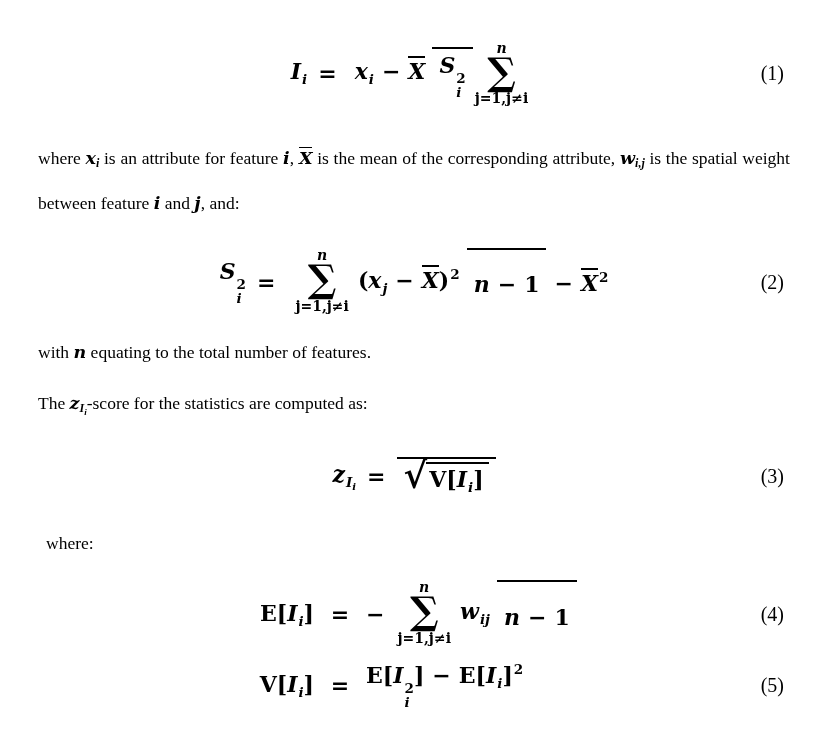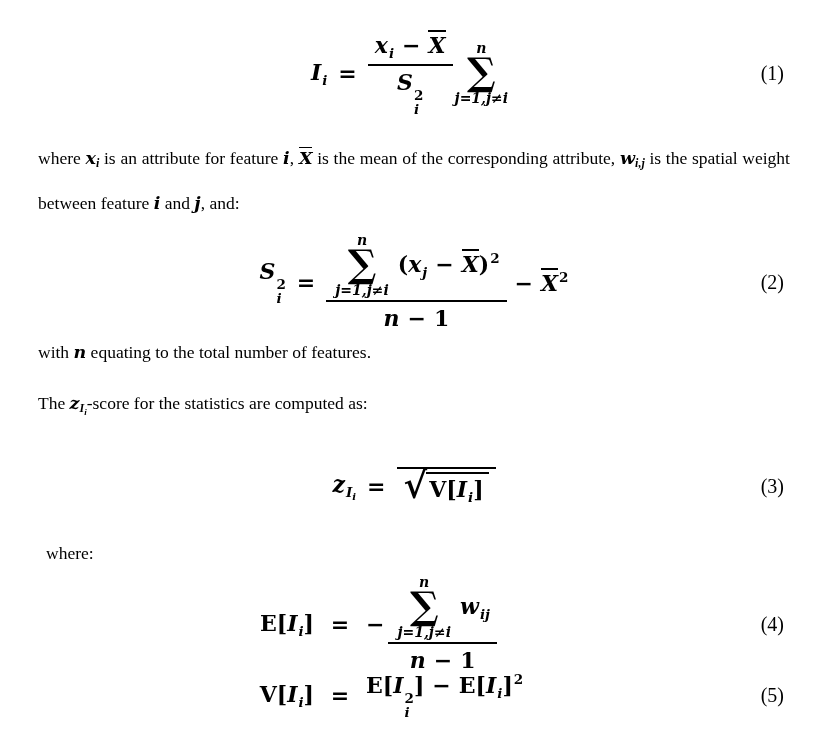--- a/index.html
+++ b/index.html
@@ -41,7 +41,7 @@
   .supsub { display: inline-flex; flex-direction: column; align-items: flex-start;
             font-size: 13.5px; line-height: 1.05; vertical-align: -10px; margin-left: 1px; }
 
-  .frac { display: inline-flex; flex-direction: column; align-items: center; }
+  .frac { display: inline-flex; flex-direction: row; align-items: center; }
   .fnum { display: flex; align-items: center; justify-content: center; padding: 0 7px 3px; align-self: stretch; }
   .fden { display: flex; align-items: center; justify-content: center; border-top: 2.2px solid #000;
           padding: 3px 7px 0; align-self: stretch; }

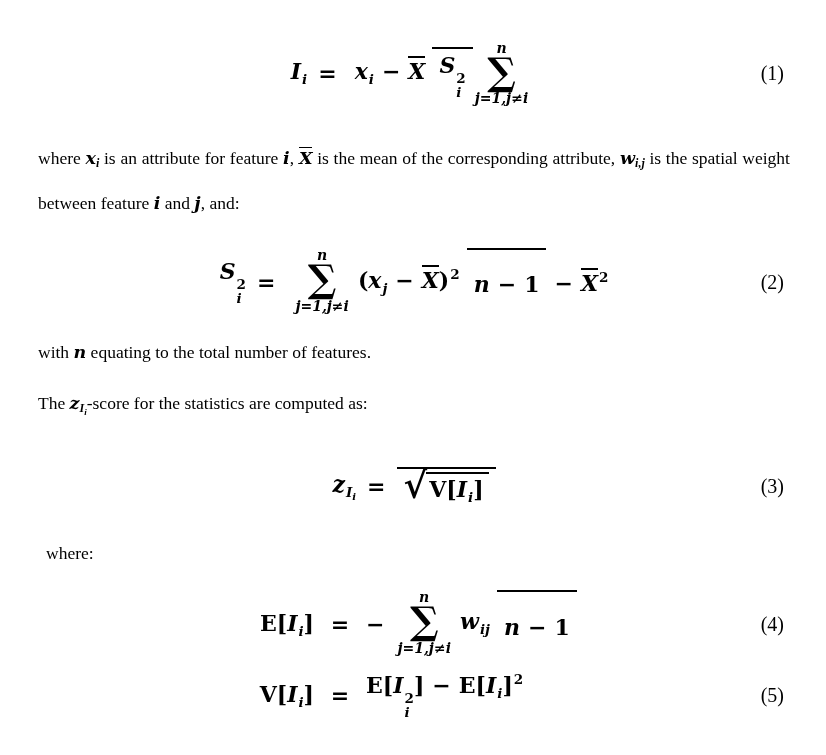--- a/index.html
+++ b/index.html
@@ -49,7 +49,7 @@
   .bigsum { display: inline-flex; flex-direction: column; align-items: center; line-height: 1; margin: 0 9px 0 2px; }
   .limt  { font-size: 14px; font-style: italic; margin-bottom: 2px; }
   .sigma { font-size: 38px; line-height: 0.8; font-style: normal; }
-  .limb  { font-size: 14px; font-style: italic; margin-top: 4px; }
+  .limb  { font-size: 14px; margin-top: 4px; }
 
   .obar { display: inline-block; border-top: 2.2px solid #000; padding-top: 2px; line-height: 1; font-style: italic; }
 

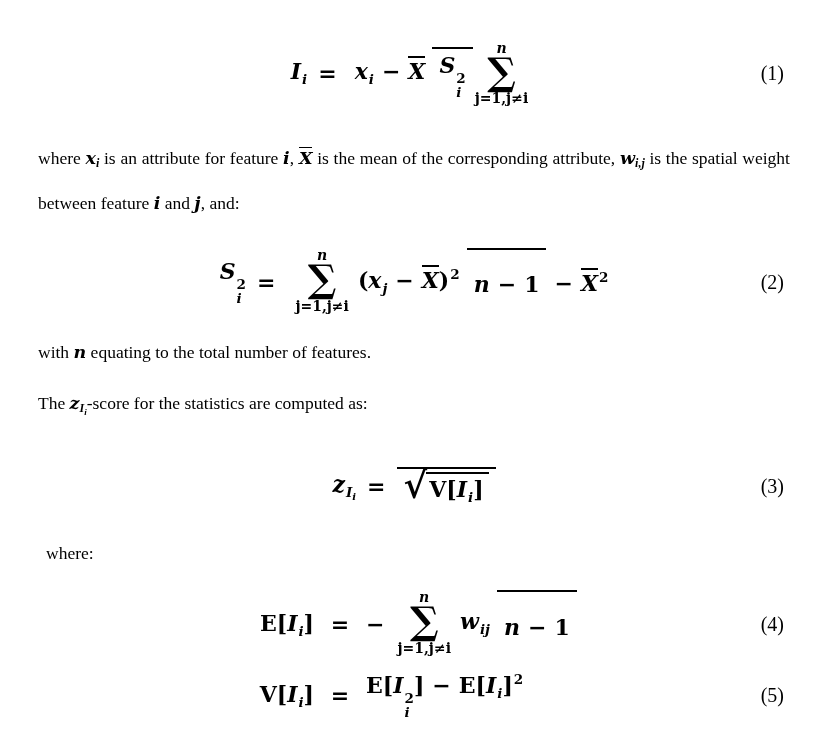--- a/index.html
+++ b/index.html
@@ -69,7 +69,7 @@
   .eq2 { margin-top: 8px;  height: 102px; }
   .p3  { margin-top: 8px; }
   .p4  { margin-top: 28px; }
-  .eq3 { margin-top: 28px; height: 80px; }
+  .eq3 { margin-top: 18px; height: 80px; }
   .p5  { margin-top: 16px; margin-left: 8px; }
   .eq45 { margin-top: 8px; }
   .eq4row { height: 102px; }

